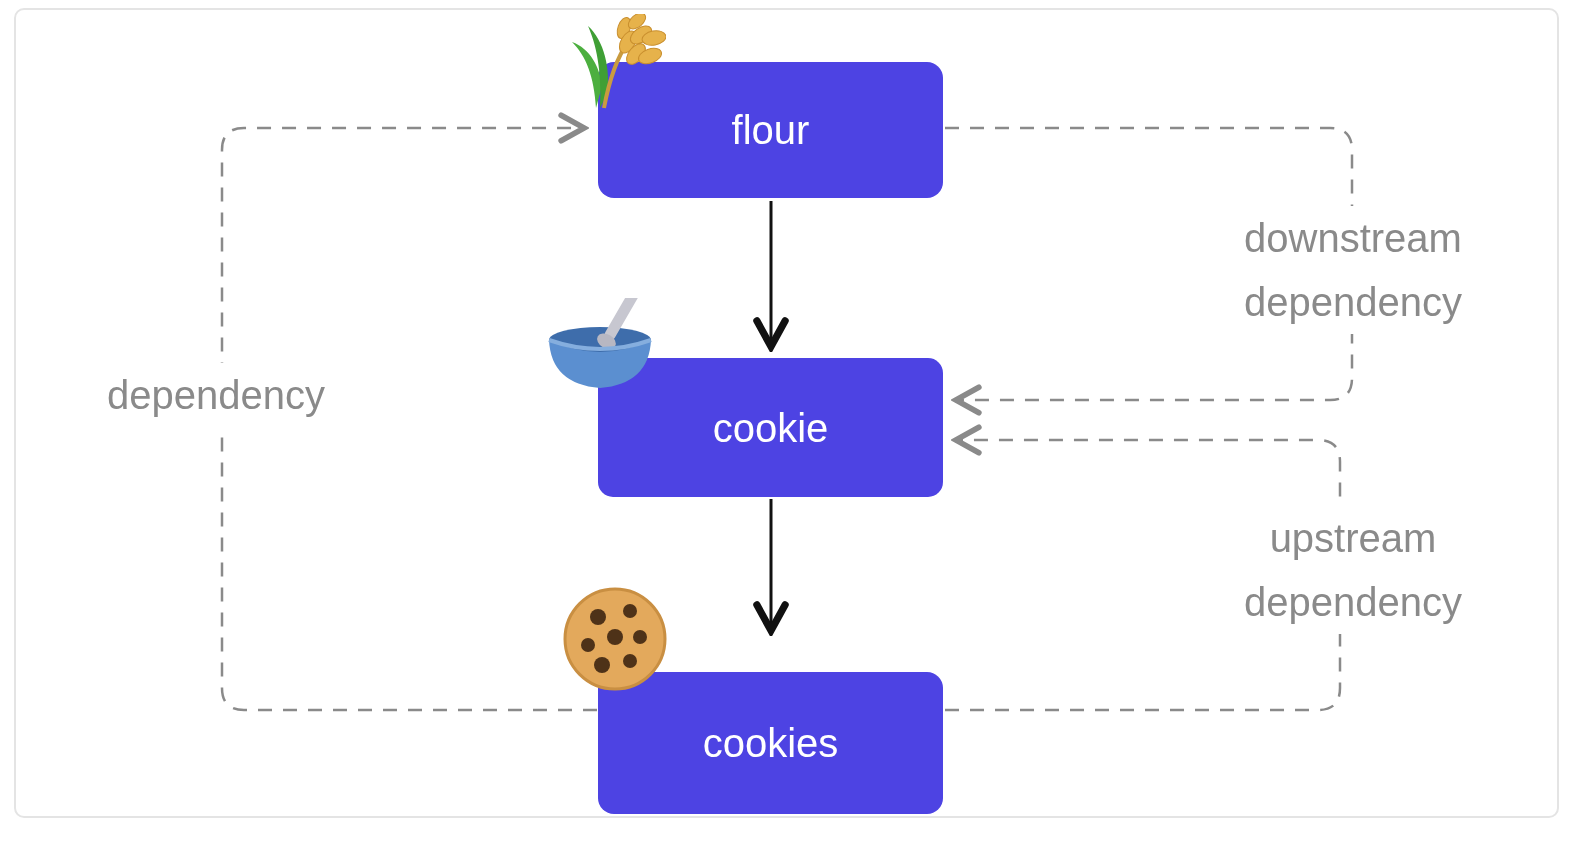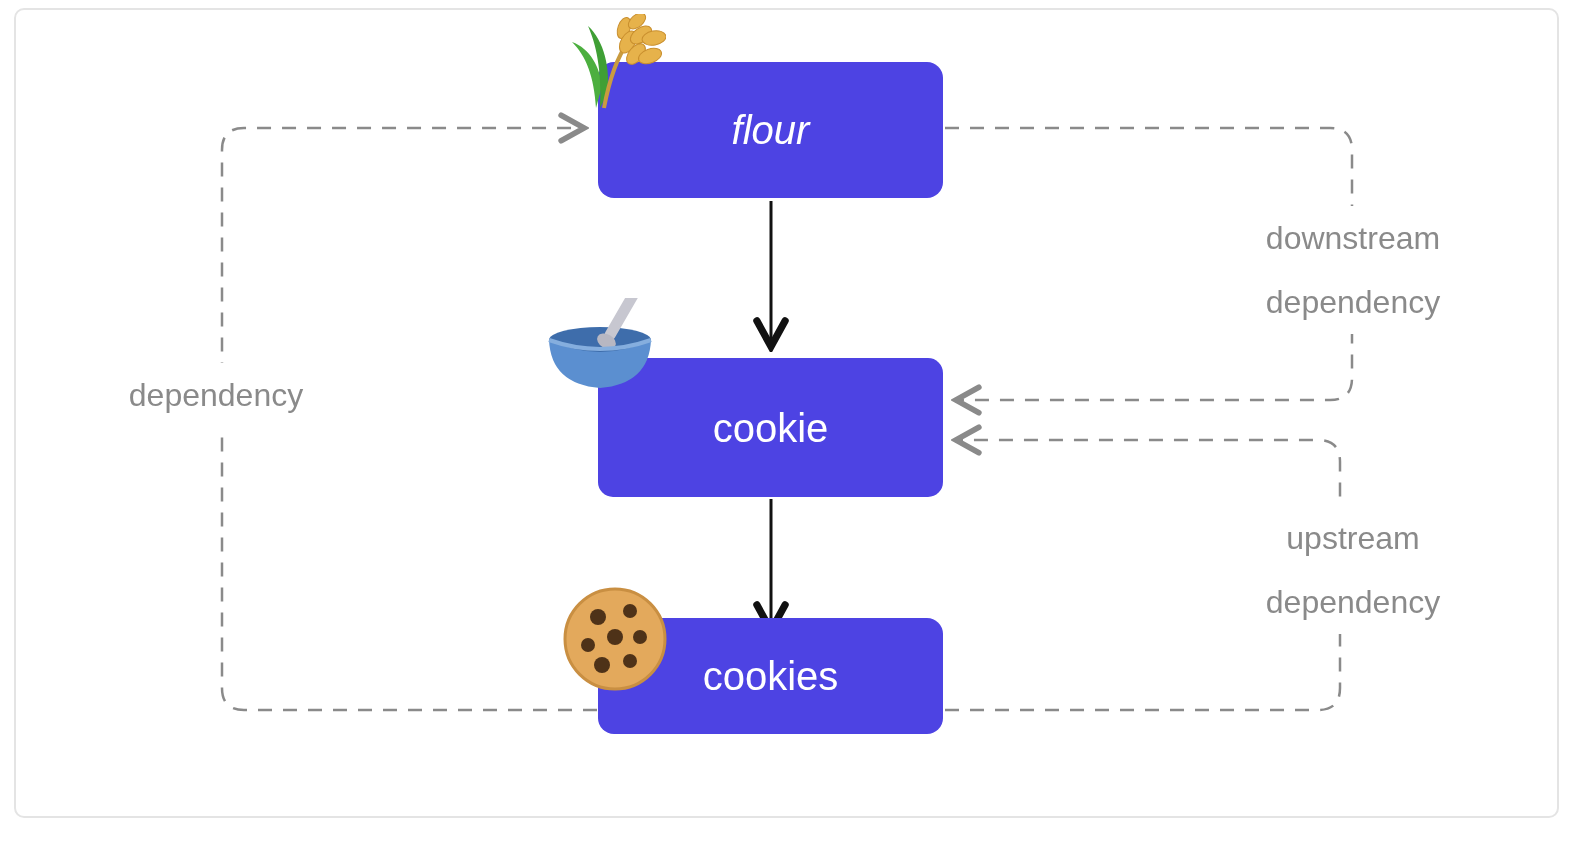--- a/index.html
+++ b/index.html
@@ -43,7 +43,7 @@
     text-align: center;
     line-height: 58px;
   }
-  .node-flour   { left: 598px; top: 62px;  height: 136px; font-style: italic; }
+  .node-flour   { left: 598px; top: 62px;  height: 136px; }
   .node-dough   { left: 598px; top: 358px; height: 139px; border-radius: 15px; }
   .node-cookies { left: 598px; top: 618px; height: 116px; }
 

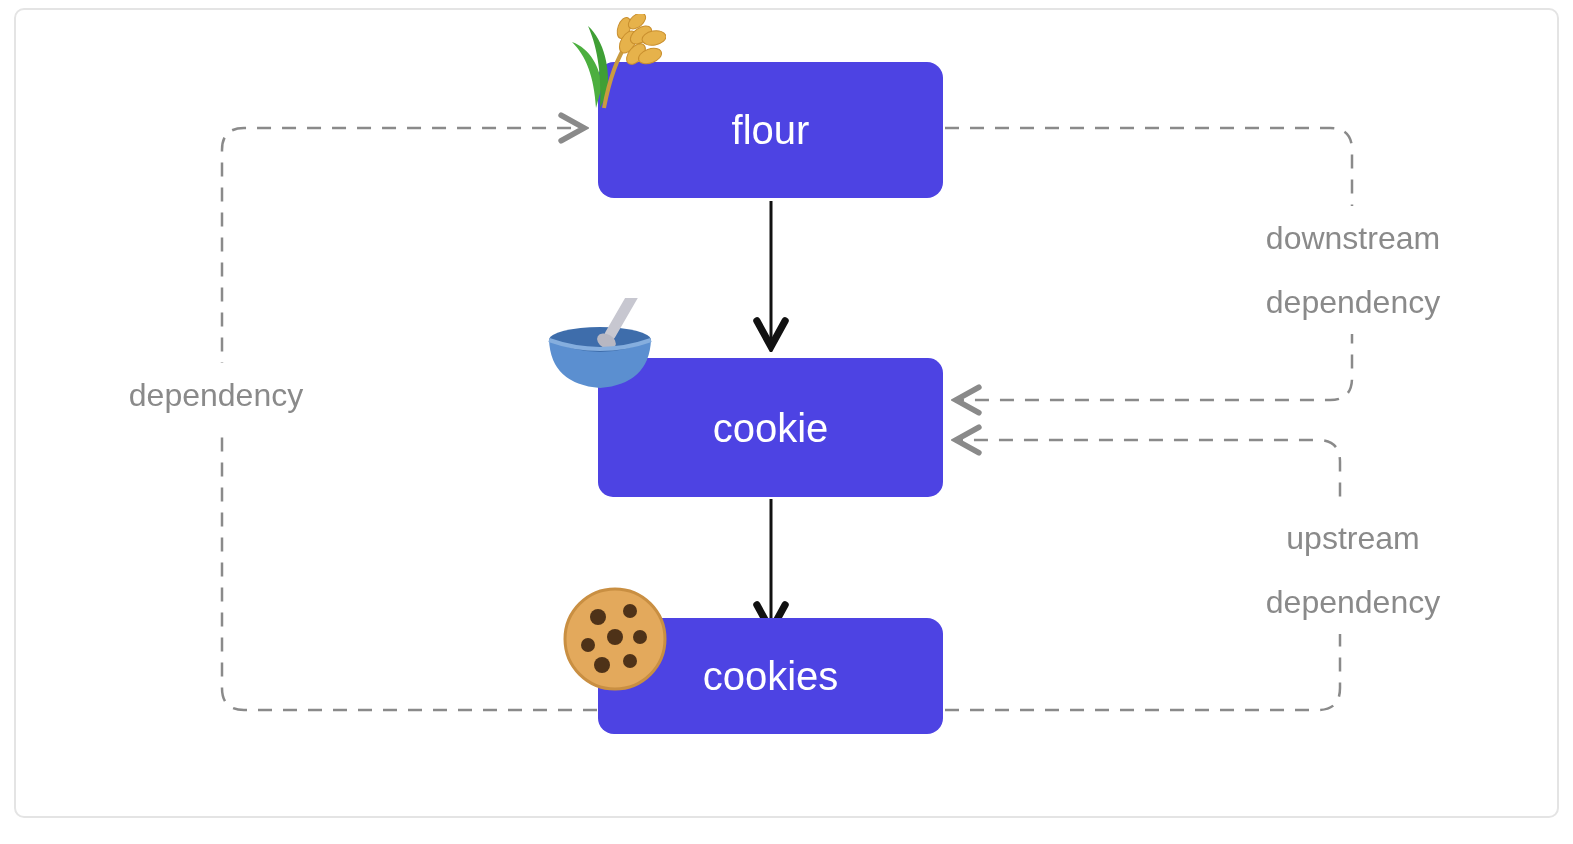--- a/index.html
+++ b/index.html
@@ -60,7 +60,7 @@
     width: 274px;
     background: #ffffff;
     color: #8a8a8a;
-    font-size: 32px;
+    font-size: 40px;
     line-height: 64px;
     text-align: center;
   }

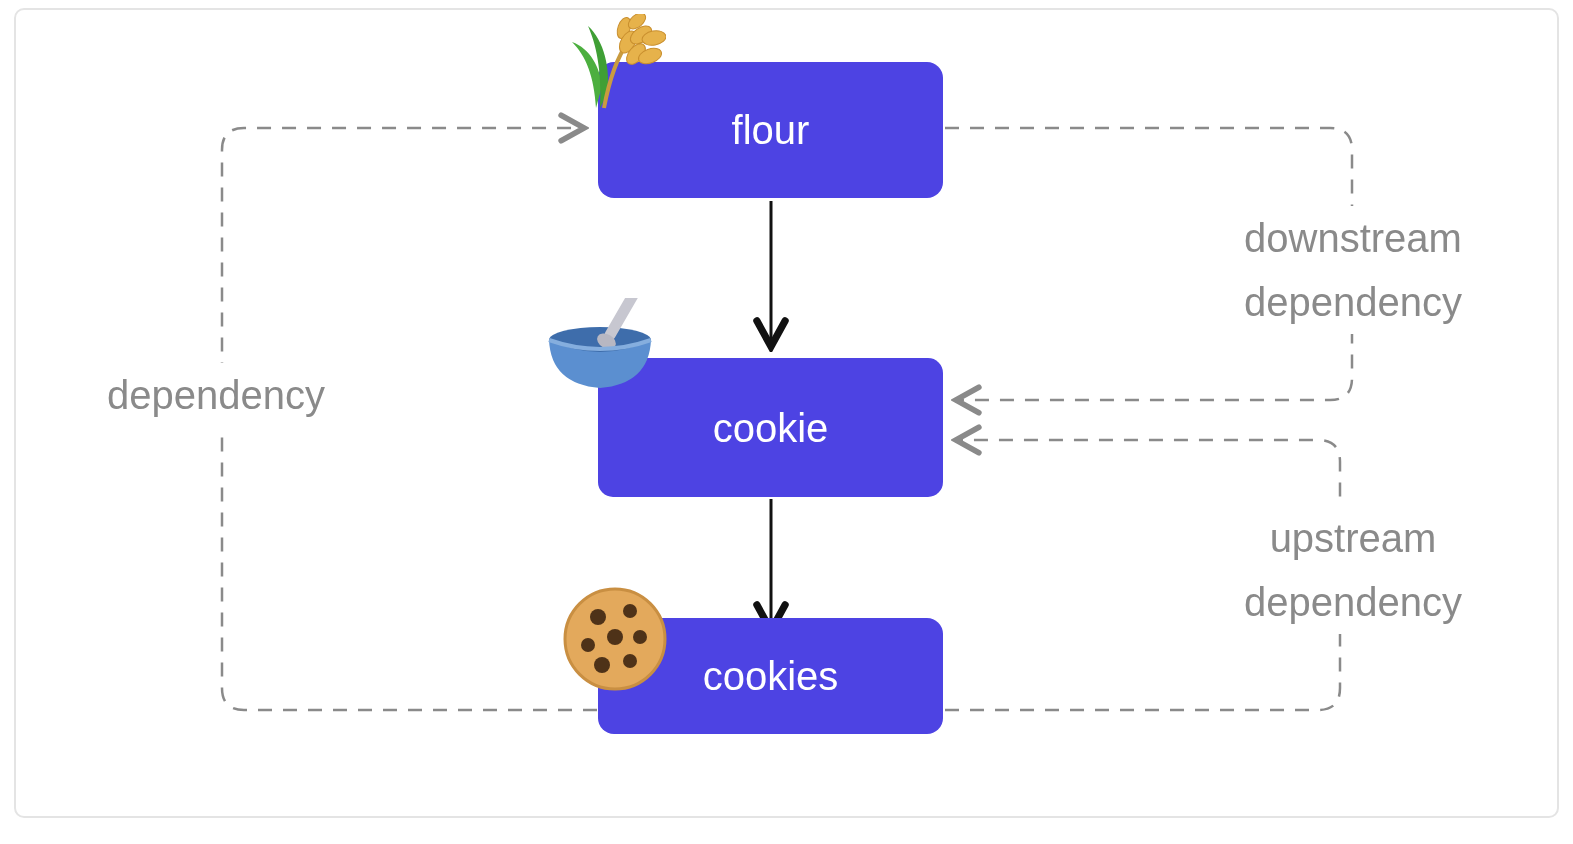--- a/index.html
+++ b/index.html
@@ -45,7 +45,7 @@
   }
   .node-flour   { left: 598px; top: 62px;  height: 136px; }
   .node-dough   { left: 598px; top: 358px; height: 139px; border-radius: 15px; }
-  .node-cookies { left: 598px; top: 618px; height: 116px; }
+  .node-cookies { left: 598px; top: 672px; height: 142px; }
 
   .node-icon {
     position: absolute;

